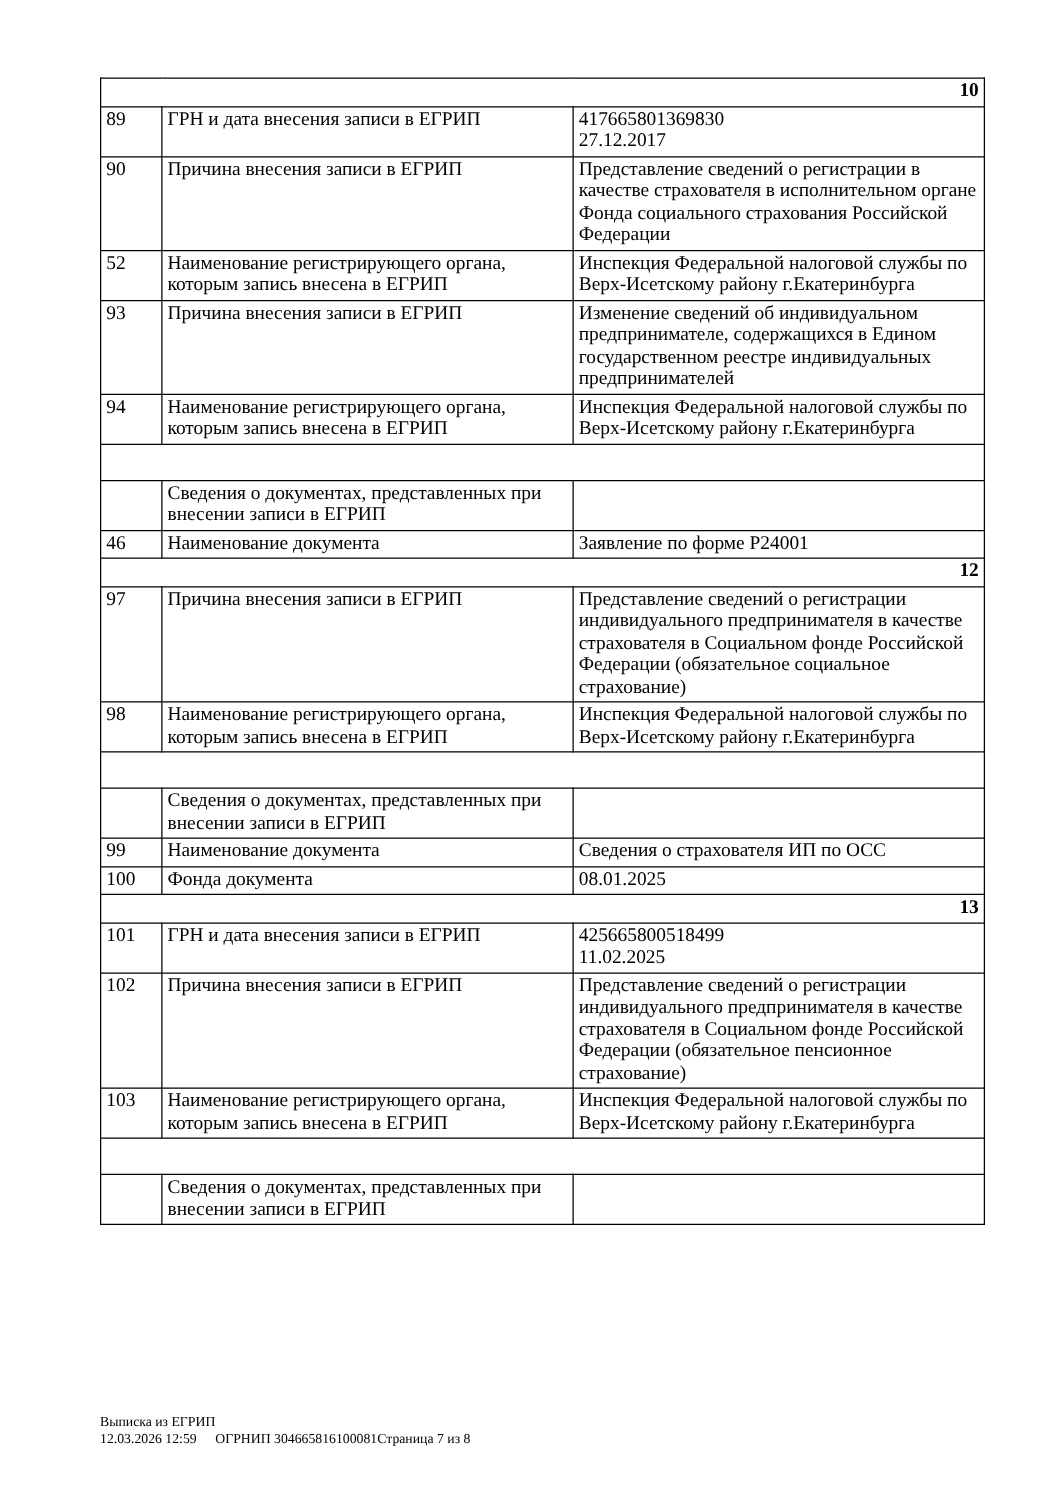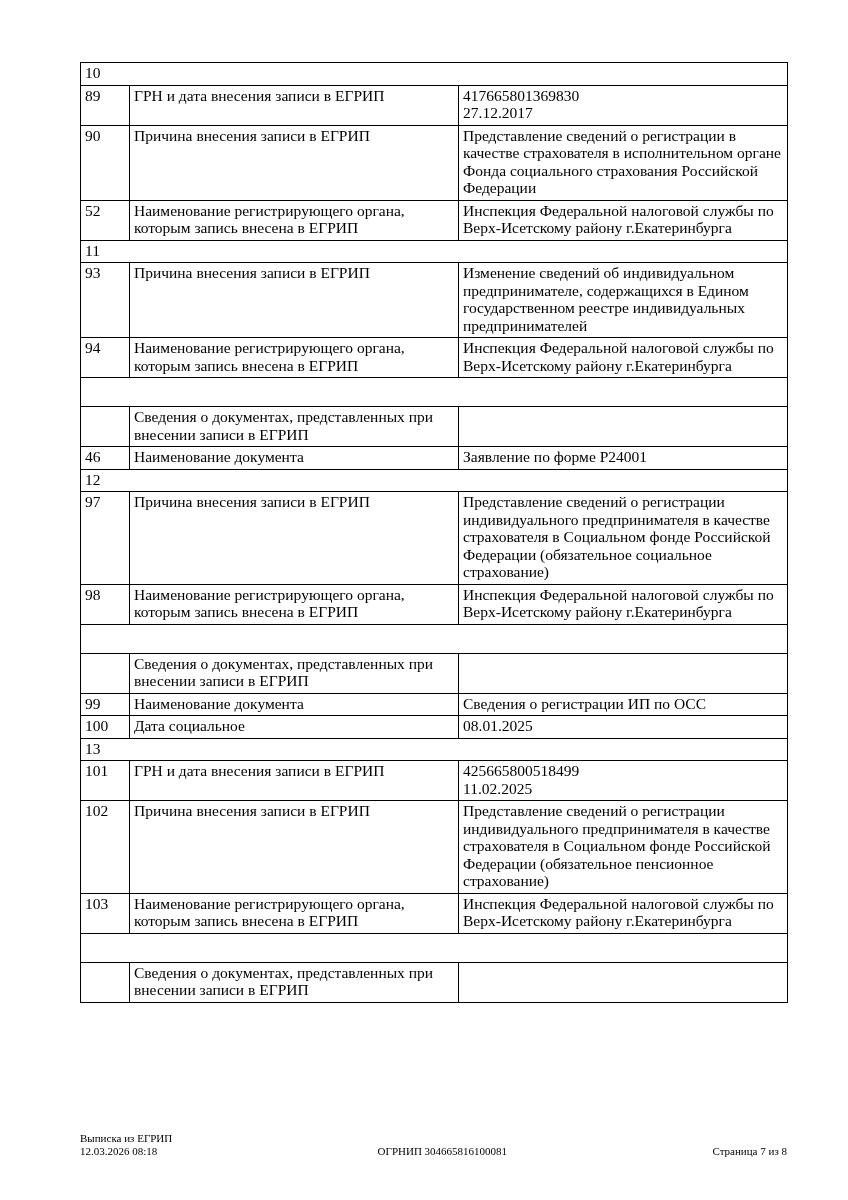--- a/index.html
+++ b/index.html
@@ -37,8 +37,8 @@
   col.c-label { width: 329px; }
   col.c-value { width: 329px; }
   td.sec {
-    text-align: left;
-    font-weight: normal;
+    text-align: right;
+    font-weight: bold;
     padding-top: 1px;
     padding-bottom: 2px;
   }

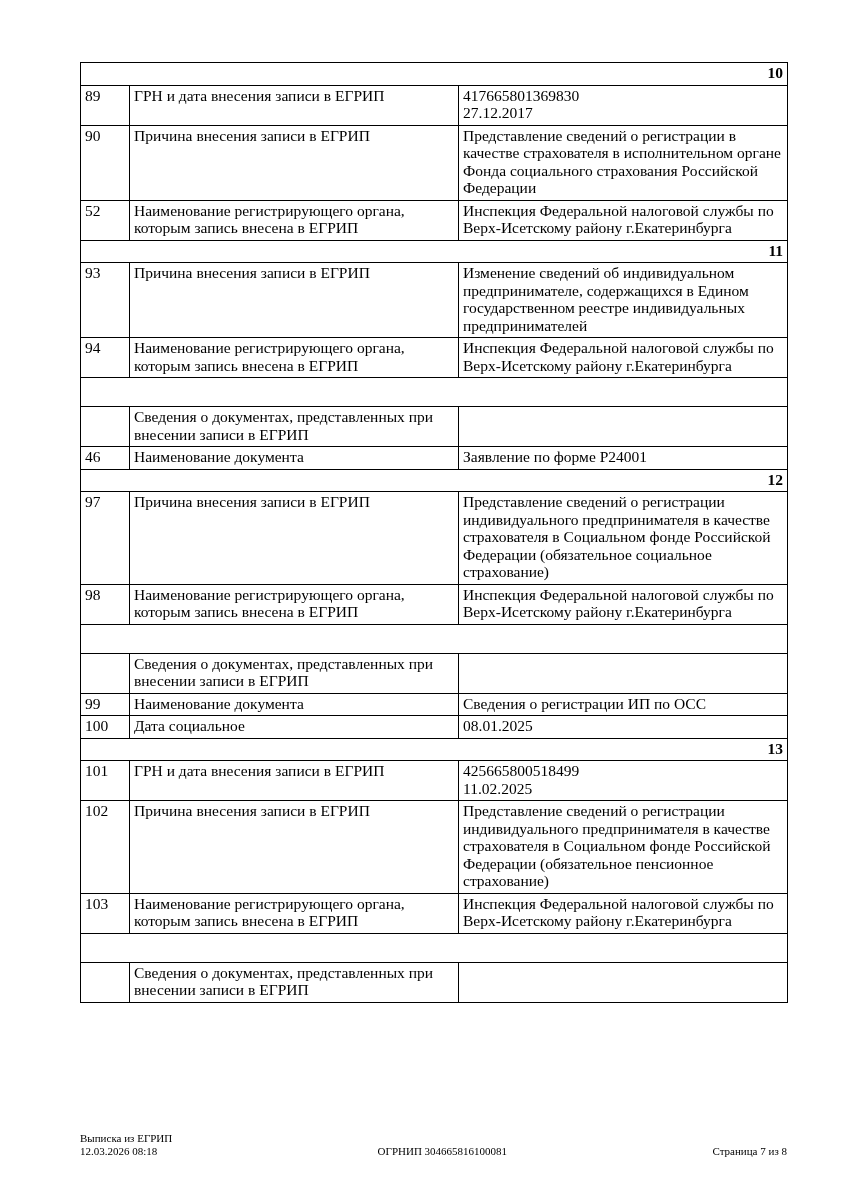--- a/index.html
+++ b/index.html
@@ -88,9 +88,6 @@
         <td class="num">52</td>
         <td class="lbl">Наименование регистрирующего органа, которым запись внесена в ЕГРИП</td>
         <td class="val">Инспекция Федеральной налоговой службы по Верх-Исетскому району г.Екатеринбурга</td>
-      </tr>
-      <tr>
-        <td class="sec" colspan="3">11</td>
       </tr>
       <tr>
         <td class="num">93</td>

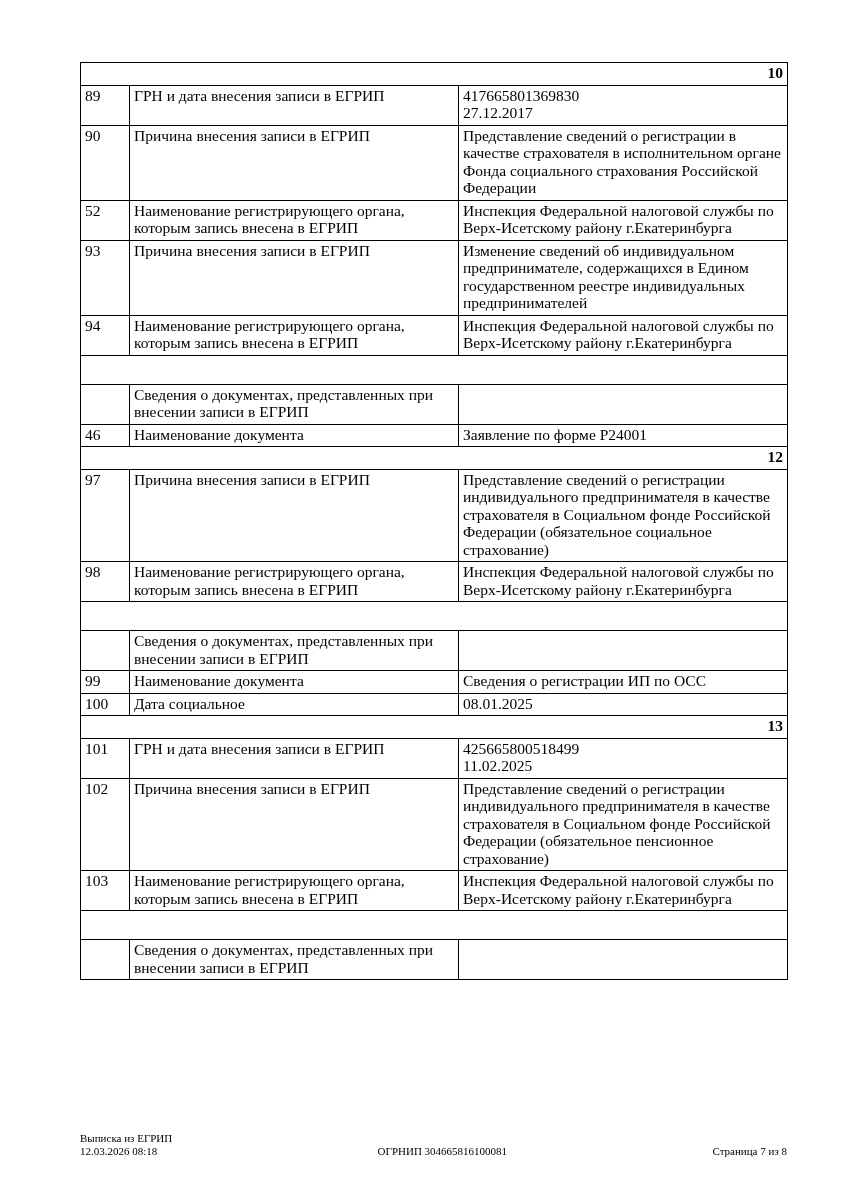--- a/index.html
+++ b/index.html
@@ -136,7 +136,7 @@
       <tr>
         <td class="num">99</td>
         <td class="lbl">Наименование документа</td>
-        <td class="val">Сведения о регистрации ИП по ОСС</td>
+        <td class="val">Сведения о страхователя ИП по ОСС</td>
       </tr>
       <tr>
         <td class="num">100</td>

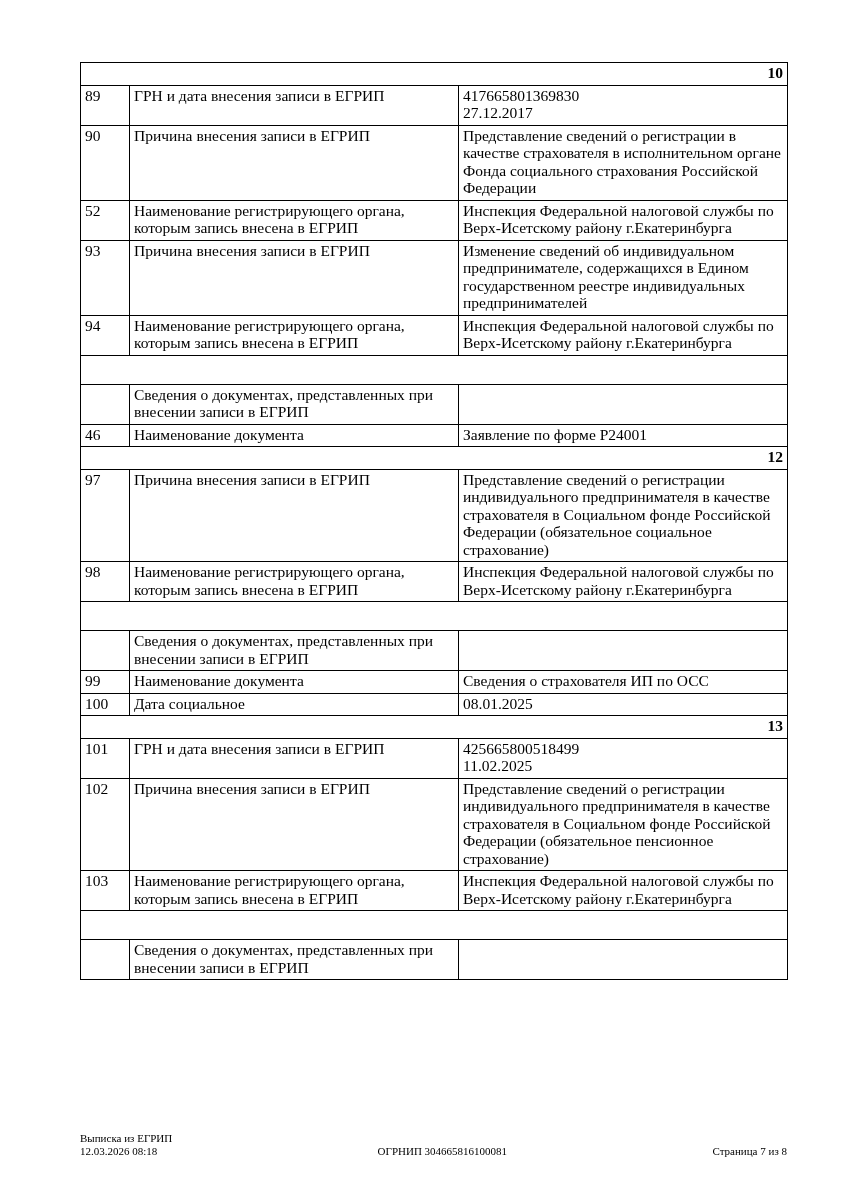--- a/index.html
+++ b/index.html
@@ -140,7 +140,7 @@
       </tr>
       <tr>
         <td class="num">100</td>
-        <td class="lbl">Дата социальное</td>
+        <td class="lbl">Фонда документа</td>
         <td class="val">08.01.2025</td>
       </tr>
       <tr>

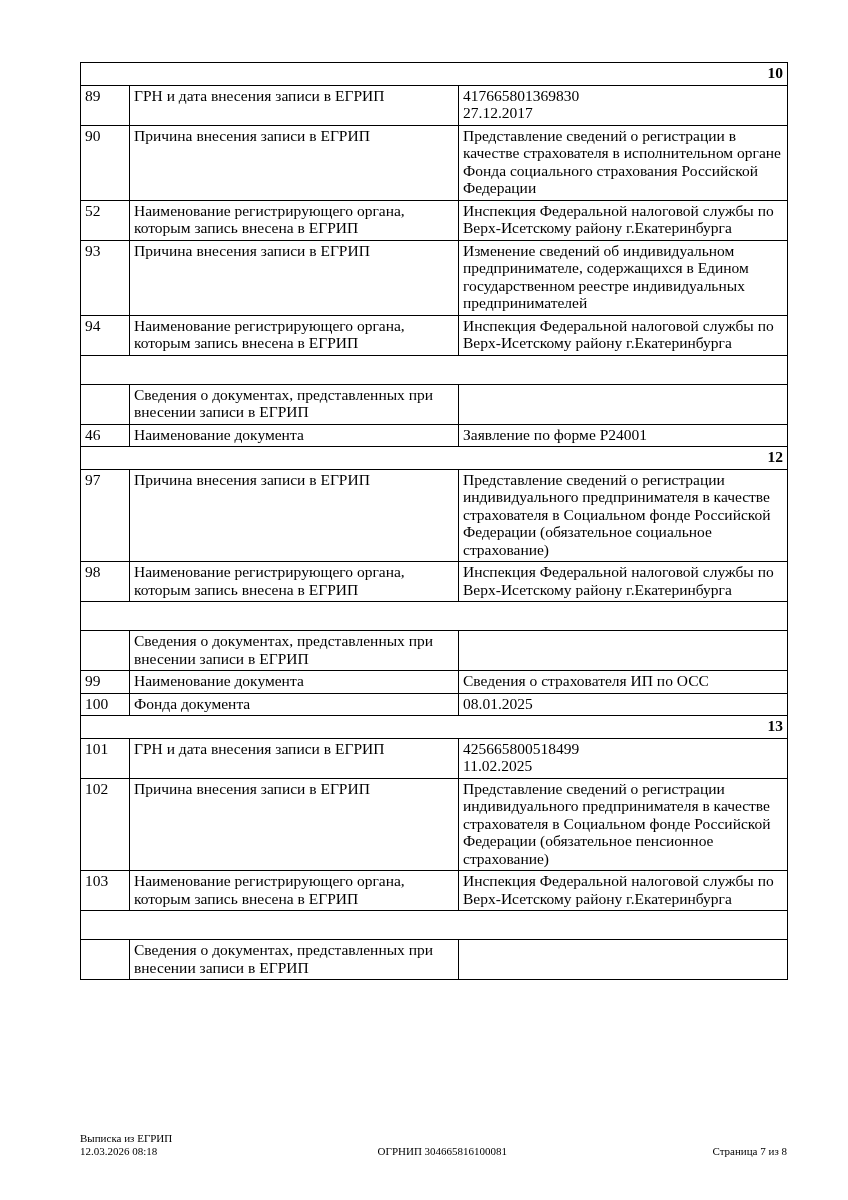--- a/index.html
+++ b/index.html
@@ -51,7 +51,6 @@
     left: 80px;
     width: 707px;
     display: flex;
-    justify-content: space-between;
     align-items: flex-end;
     font-size: 11px;
     line-height: 13px;

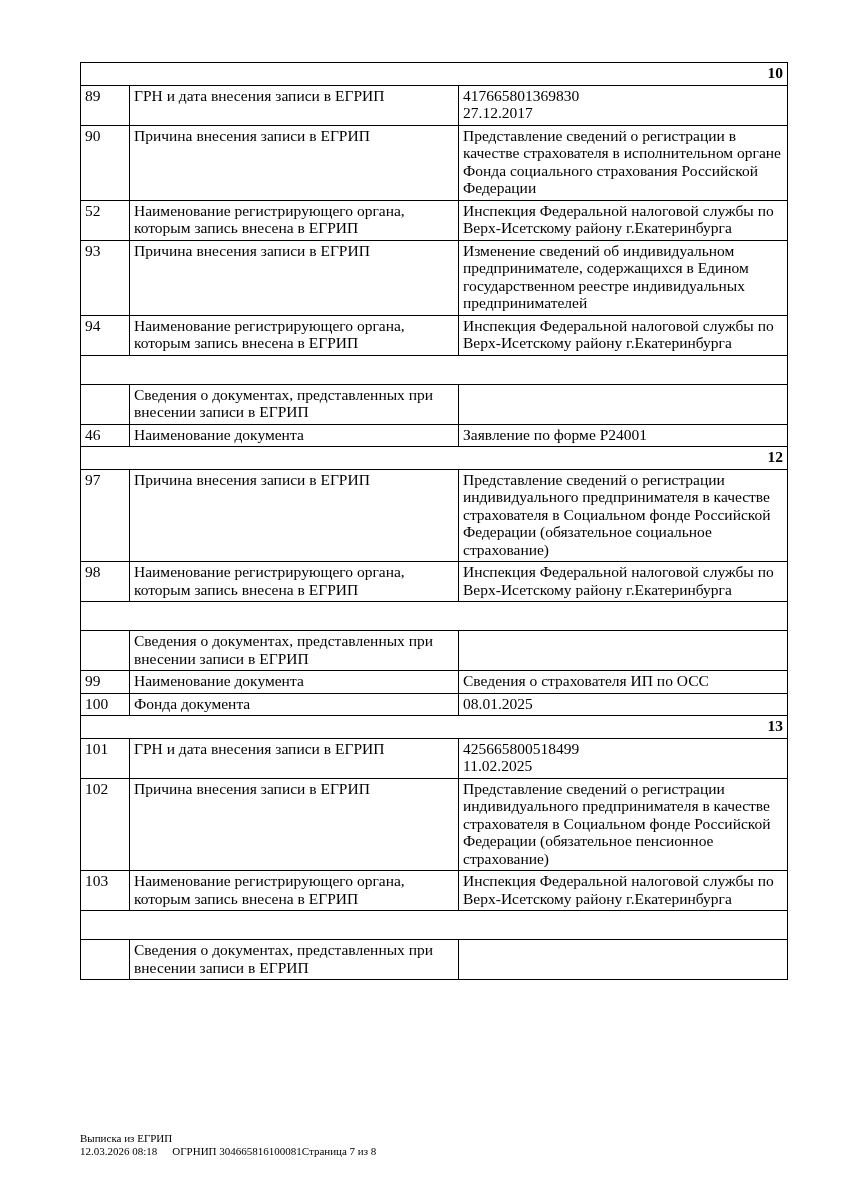--- a/index.html
+++ b/index.html
@@ -175,7 +175,7 @@
   <div class="footer">
     <div class="left-block">
       <div>Выписка из ЕГРИП</div>
-      <div>12.03.2026 08:18</div>
+      <div>12.03.2026 12:59</div>
     </div>
     <div>ОГРНИП 304665816100081</div>
     <div>Страница 7 из 8</div>

